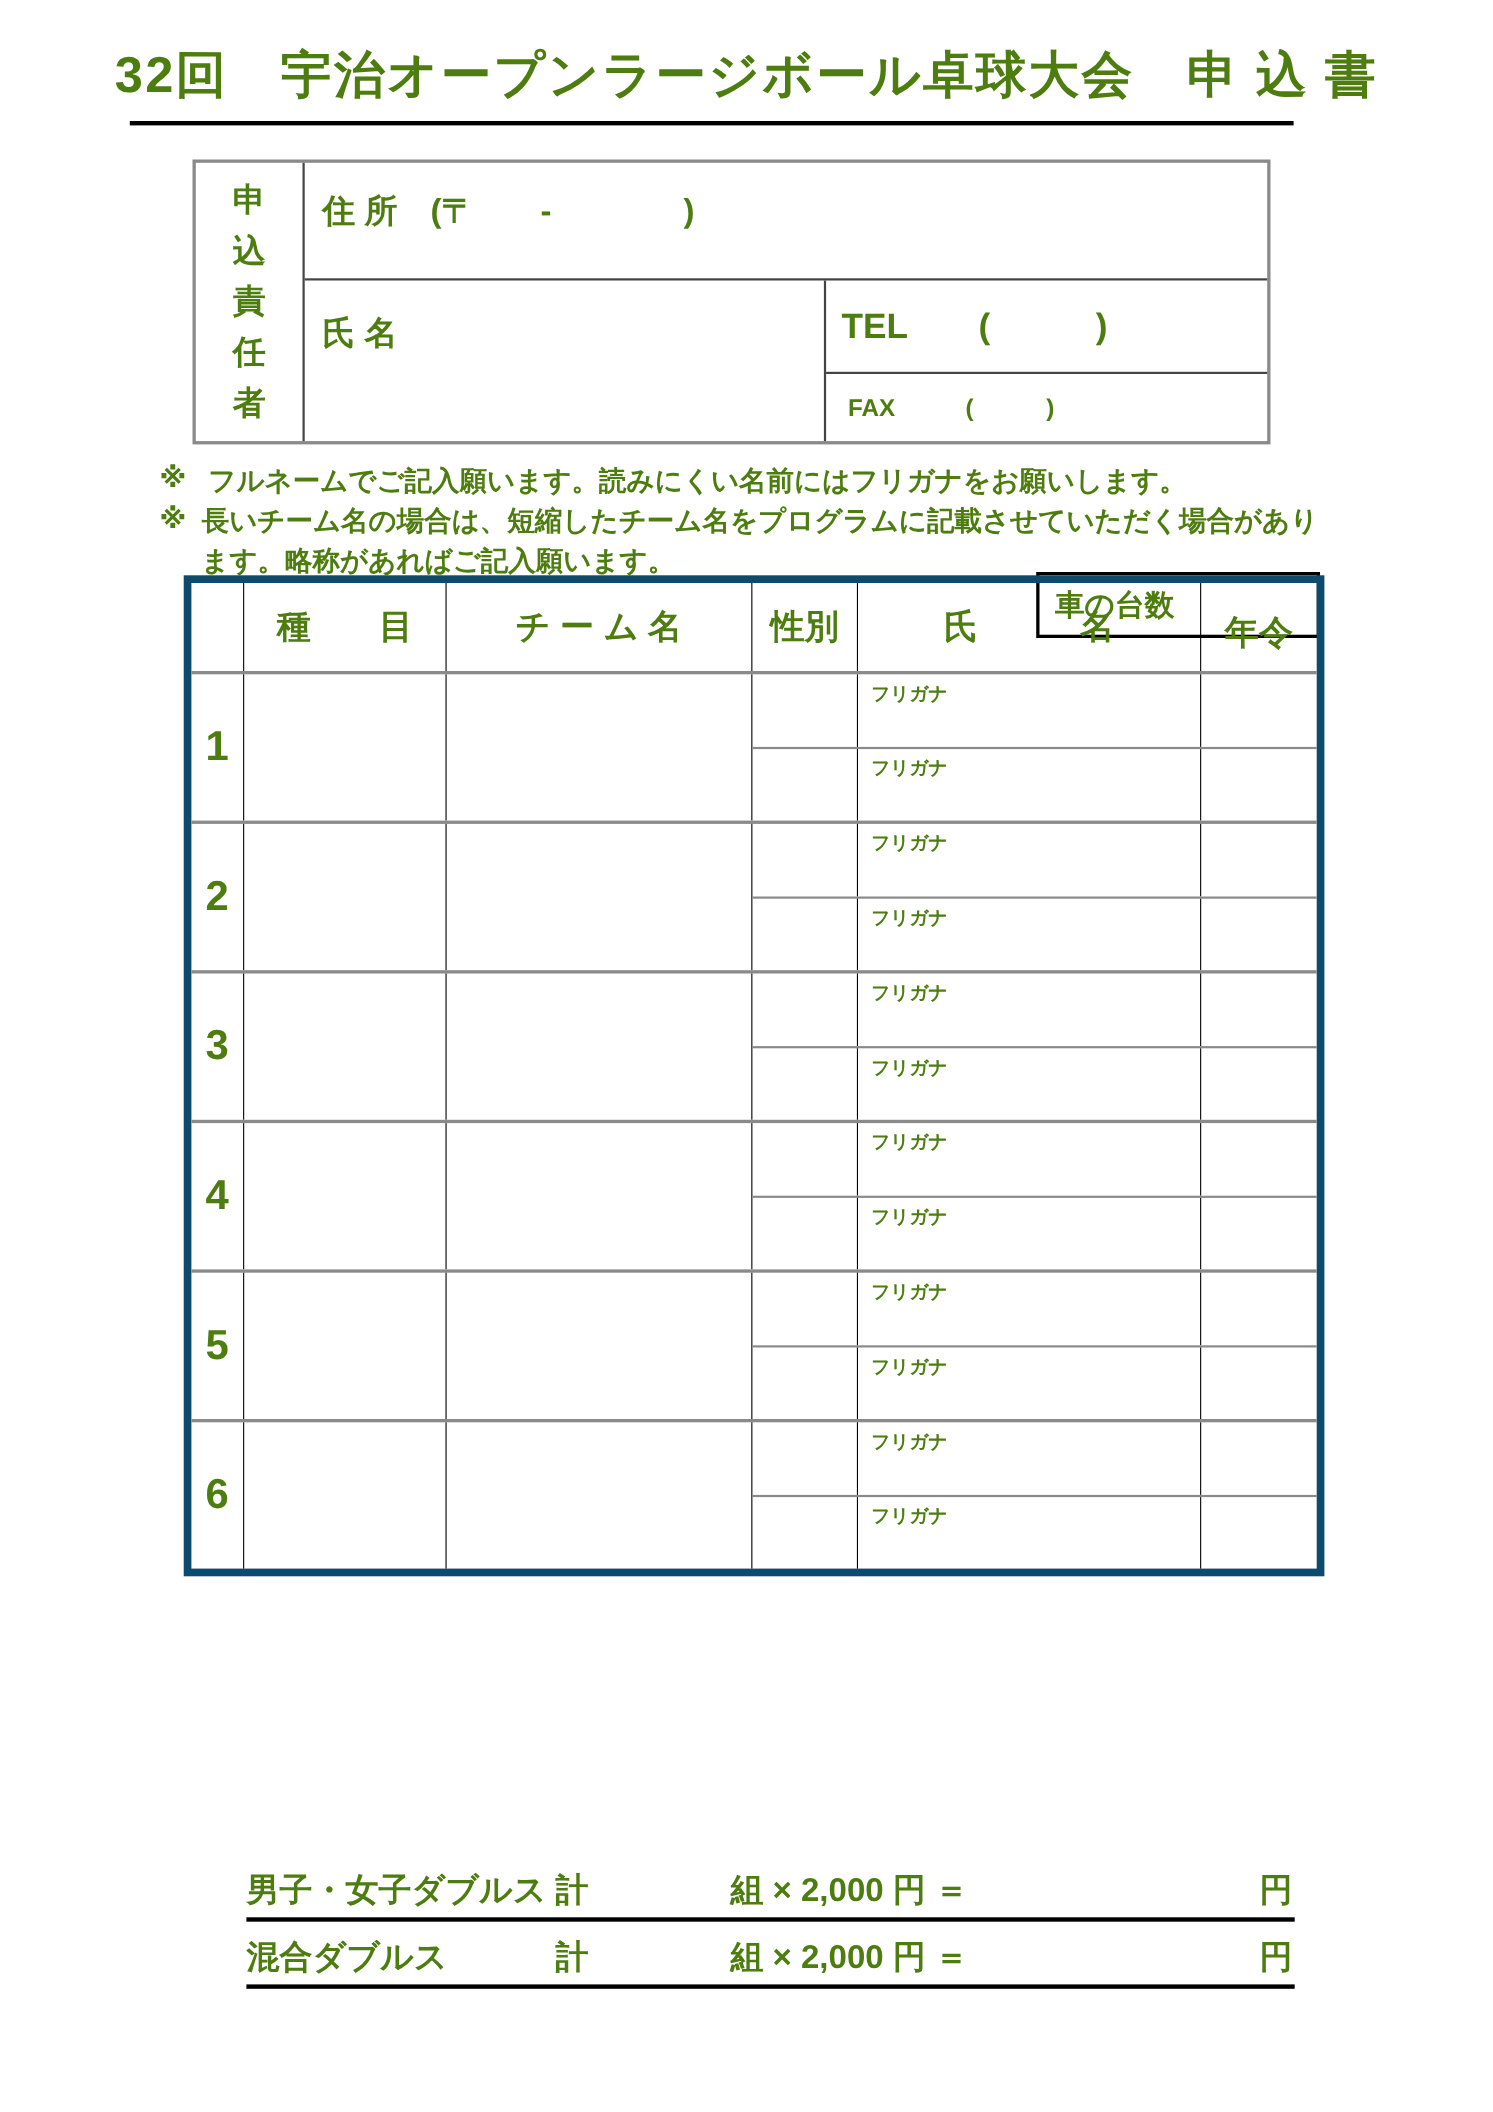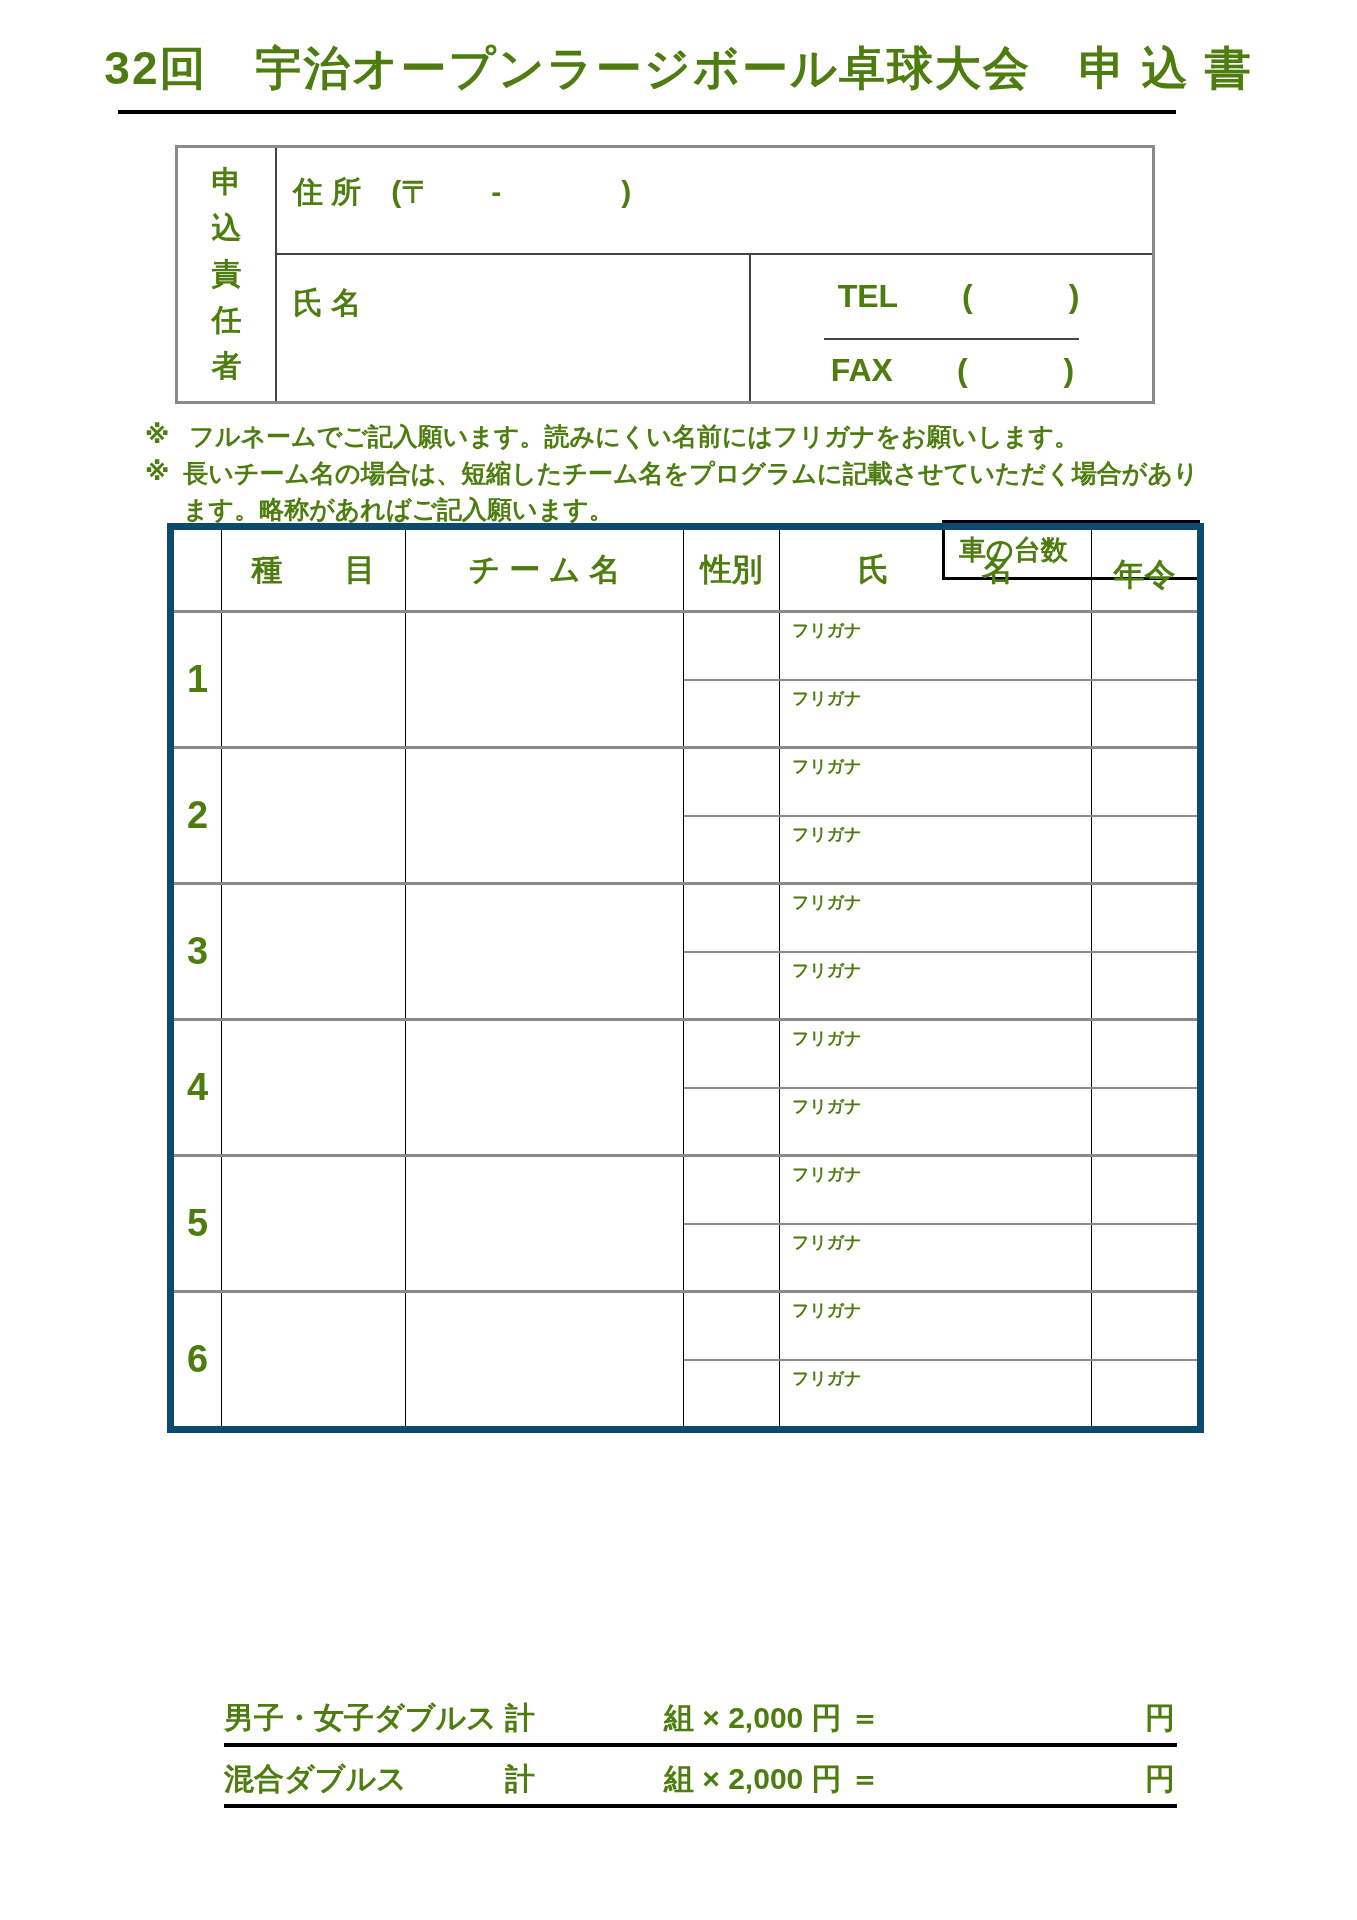--- a/index.html
+++ b/index.html
@@ -24,7 +24,7 @@
   .addr-row { height:107px; border-bottom:2px solid #444; font-size:30px; padding:24px 0 0 16px; }
   .name-row { flex:1; display:flex; }
   .name-cell { width:472px; font-size:30px; padding:28px 0 0 16px; }
-  .telfax { flex:1; border-left:2px solid #444; display:flex; flex-direction:column;align-items:center; }
+  .telfax { flex:1; border-left:2px solid #444; display:flex; flex-direction:column; }
   .tel-row { height:85px; border-bottom:2px solid #444; display:flex; align-items:center;
              padding-left:14px; font-size:32px; }
   .fax-row { flex:1; display:flex; align-items:center; padding-left:2px; font-size:32px; }

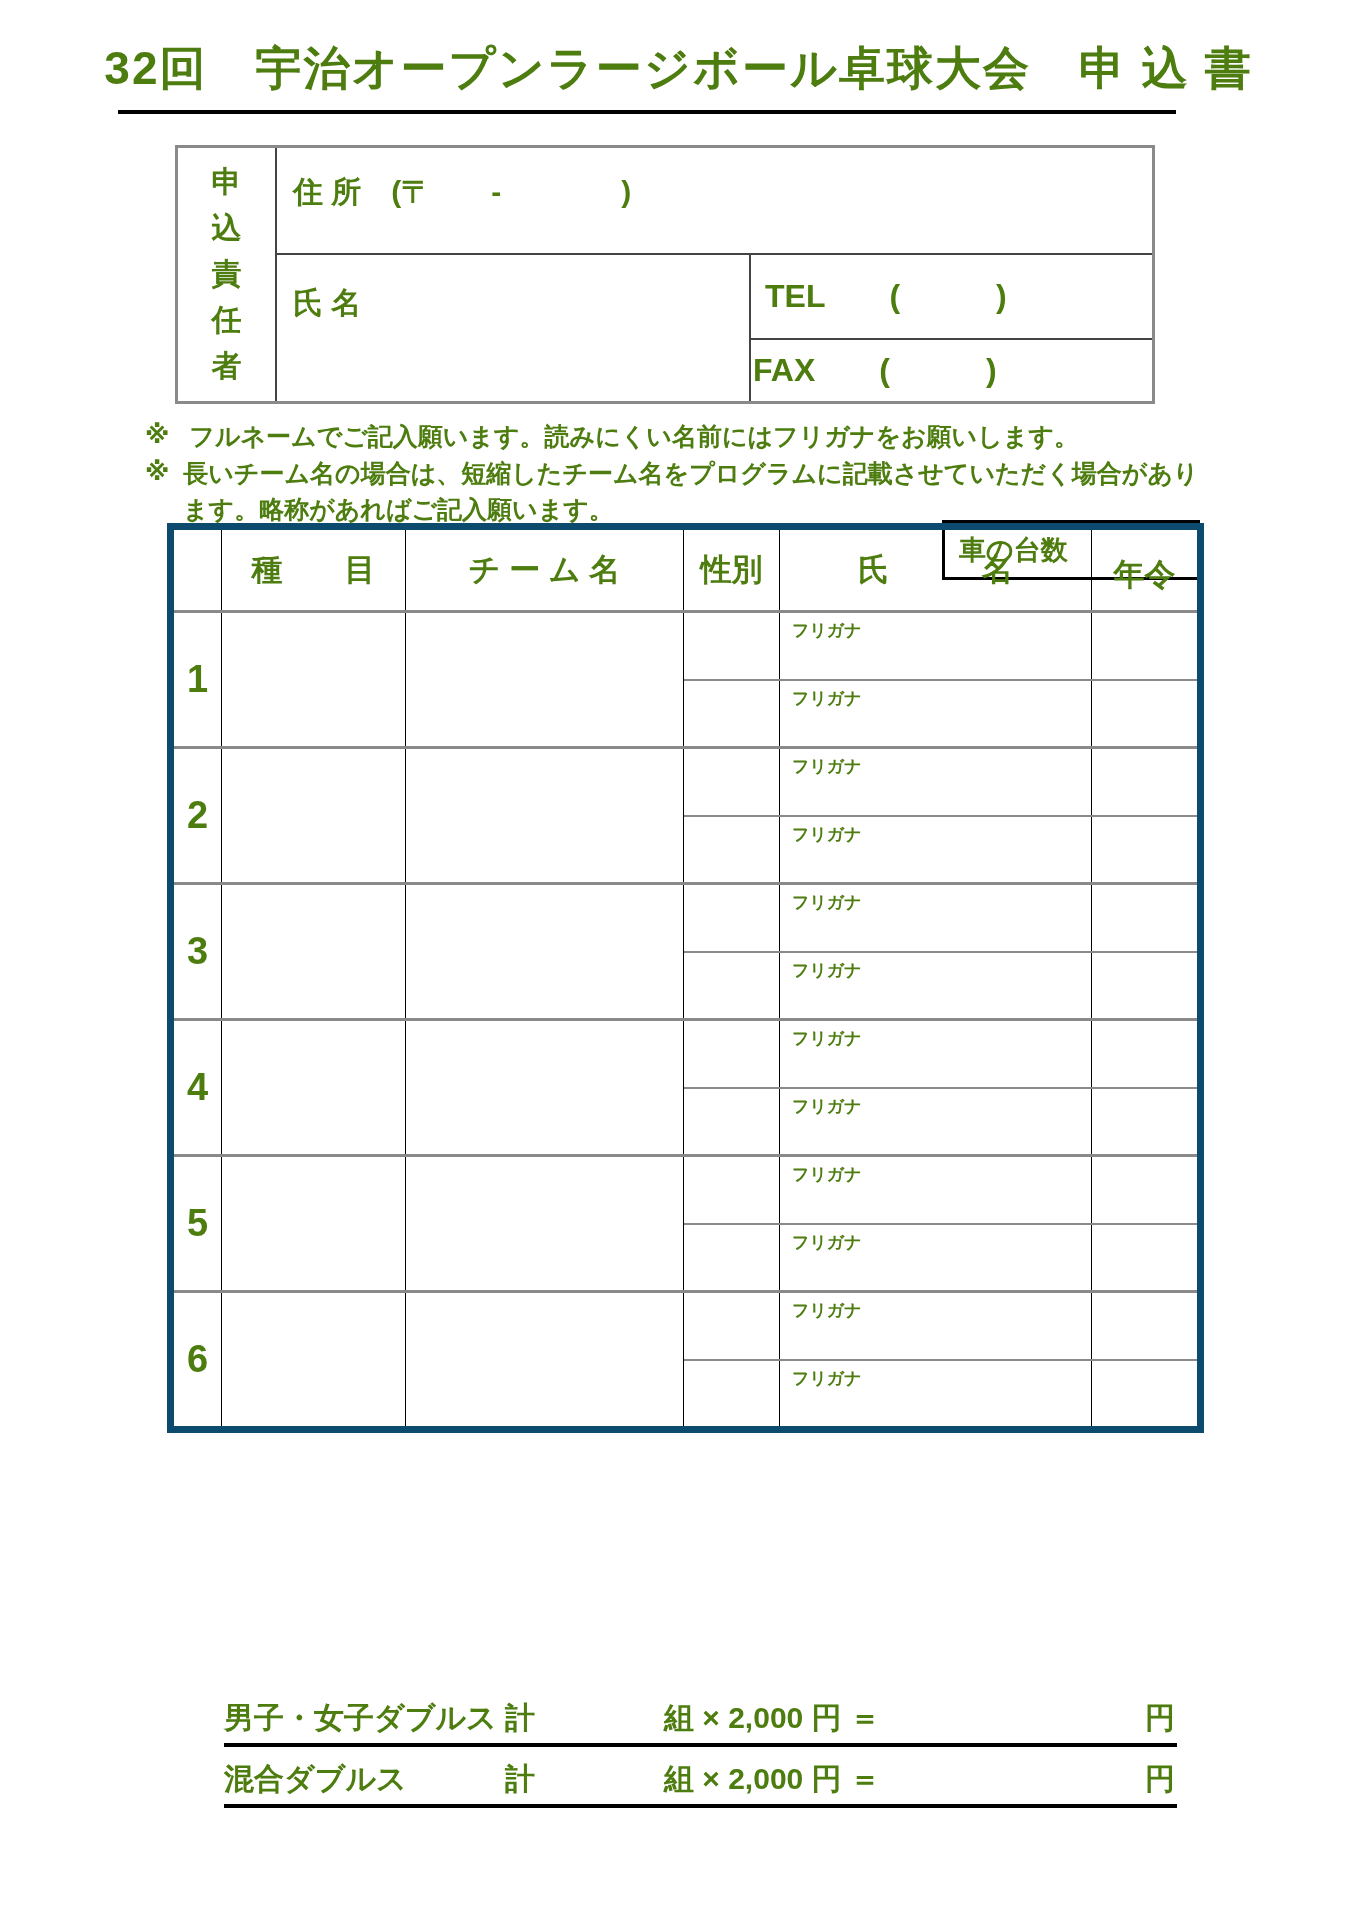--- a/index.html
+++ b/index.html
@@ -27,7 +27,7 @@
   .telfax { flex:1; border-left:2px solid #444; display:flex; flex-direction:column; }
   .tel-row { height:85px; border-bottom:2px solid #444; display:flex; align-items:center;
              padding-left:14px; font-size:32px; }
-  .fax-row { flex:1; display:flex; align-items:center; padding-left:2px; font-size:32px; }
+  .fax-row { flex:1; display:flex; align-items:center; padding-left:20px; font-size:22px; }
   .paren { margin-left:64px; }
 
   

